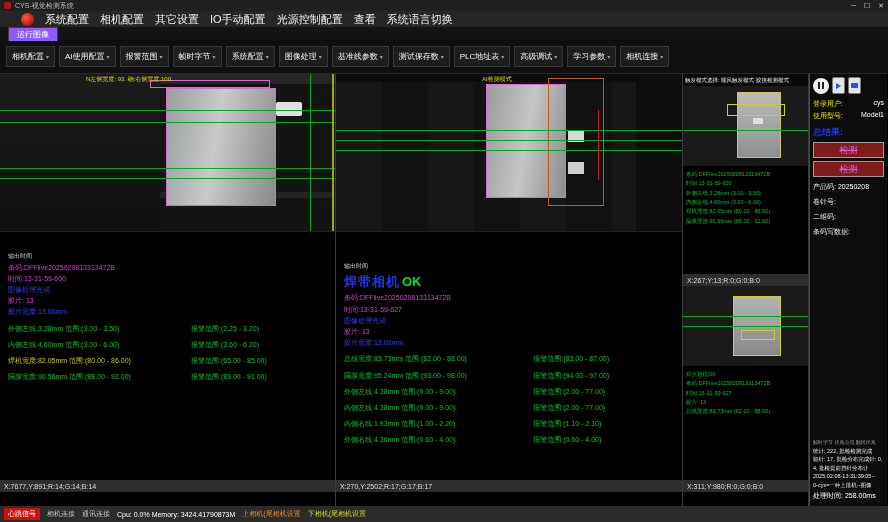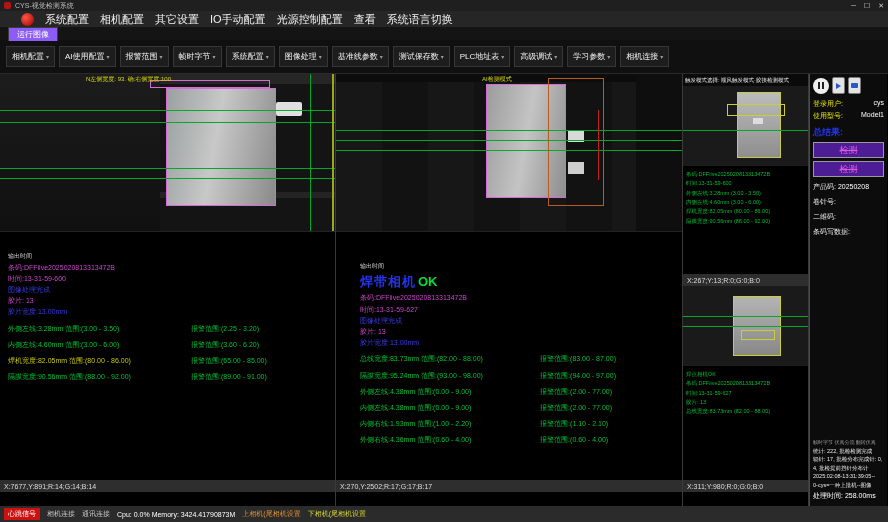--- a/index.html
+++ b/index.html
@@ -74,7 +74,7 @@
   .s-label { color:#e0e000; }
   .s-val { color:#fff; }
   .s-result { color:#2334e8; font-weight:bold; font-size:9px; margin-top:5px; }
-  .rbox { height:16px; border:1px solid #9a9a9a; background:#4c1d95; margin-top:3px; display:flex; align-items:center; justify-content:center; color:#e055e0; font-size:9px; text-decoration:line-through; }
+  .rbox { height:16px; border:1px solid #9a9a9a; background:#7f1d1d; margin-top:3px; display:flex; align-items:center; justify-content:center; color:#e055e0; font-size:9px; text-decoration:line-through; }
   .sfield { margin-top:5px; color:#e8e8e8; }
   .spacer { flex:1; }
   .mini { font-size:5px; color:#999; white-space:nowrap; overflow:hidden; margin-bottom:2px; }

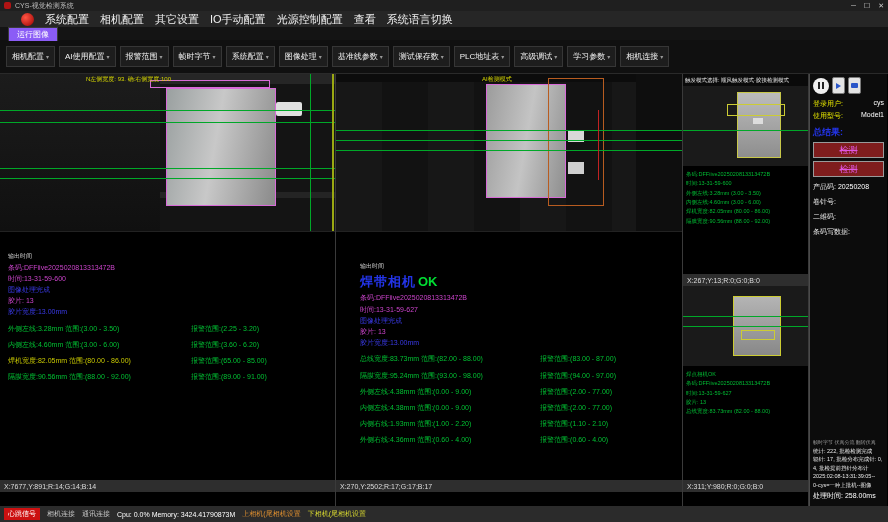--- a/index.html
+++ b/index.html
@@ -34,7 +34,7 @@
   .panel-mid { width:347px; }
   .view { position:relative; height:158px; background:#141414; overflow:hidden; border-bottom:1px solid #222; }
   .results { flex:1; padding:20px 6px 0 8px; font-size:7px; line-height:1.6; }
-  .results.mid { padding-top:30px;margin-left:16px; }
+  .results.mid { padding-top:30px; }
   .coordbar { height:12px; background:#2e2e2e; color:#ddd; font-size:7px; display:flex; align-items:center; padding:0 4px; margin-bottom:14px; flex:0 0 auto; }
 
   .pre-t { font-size:6px; color:#cfcfcf; }

